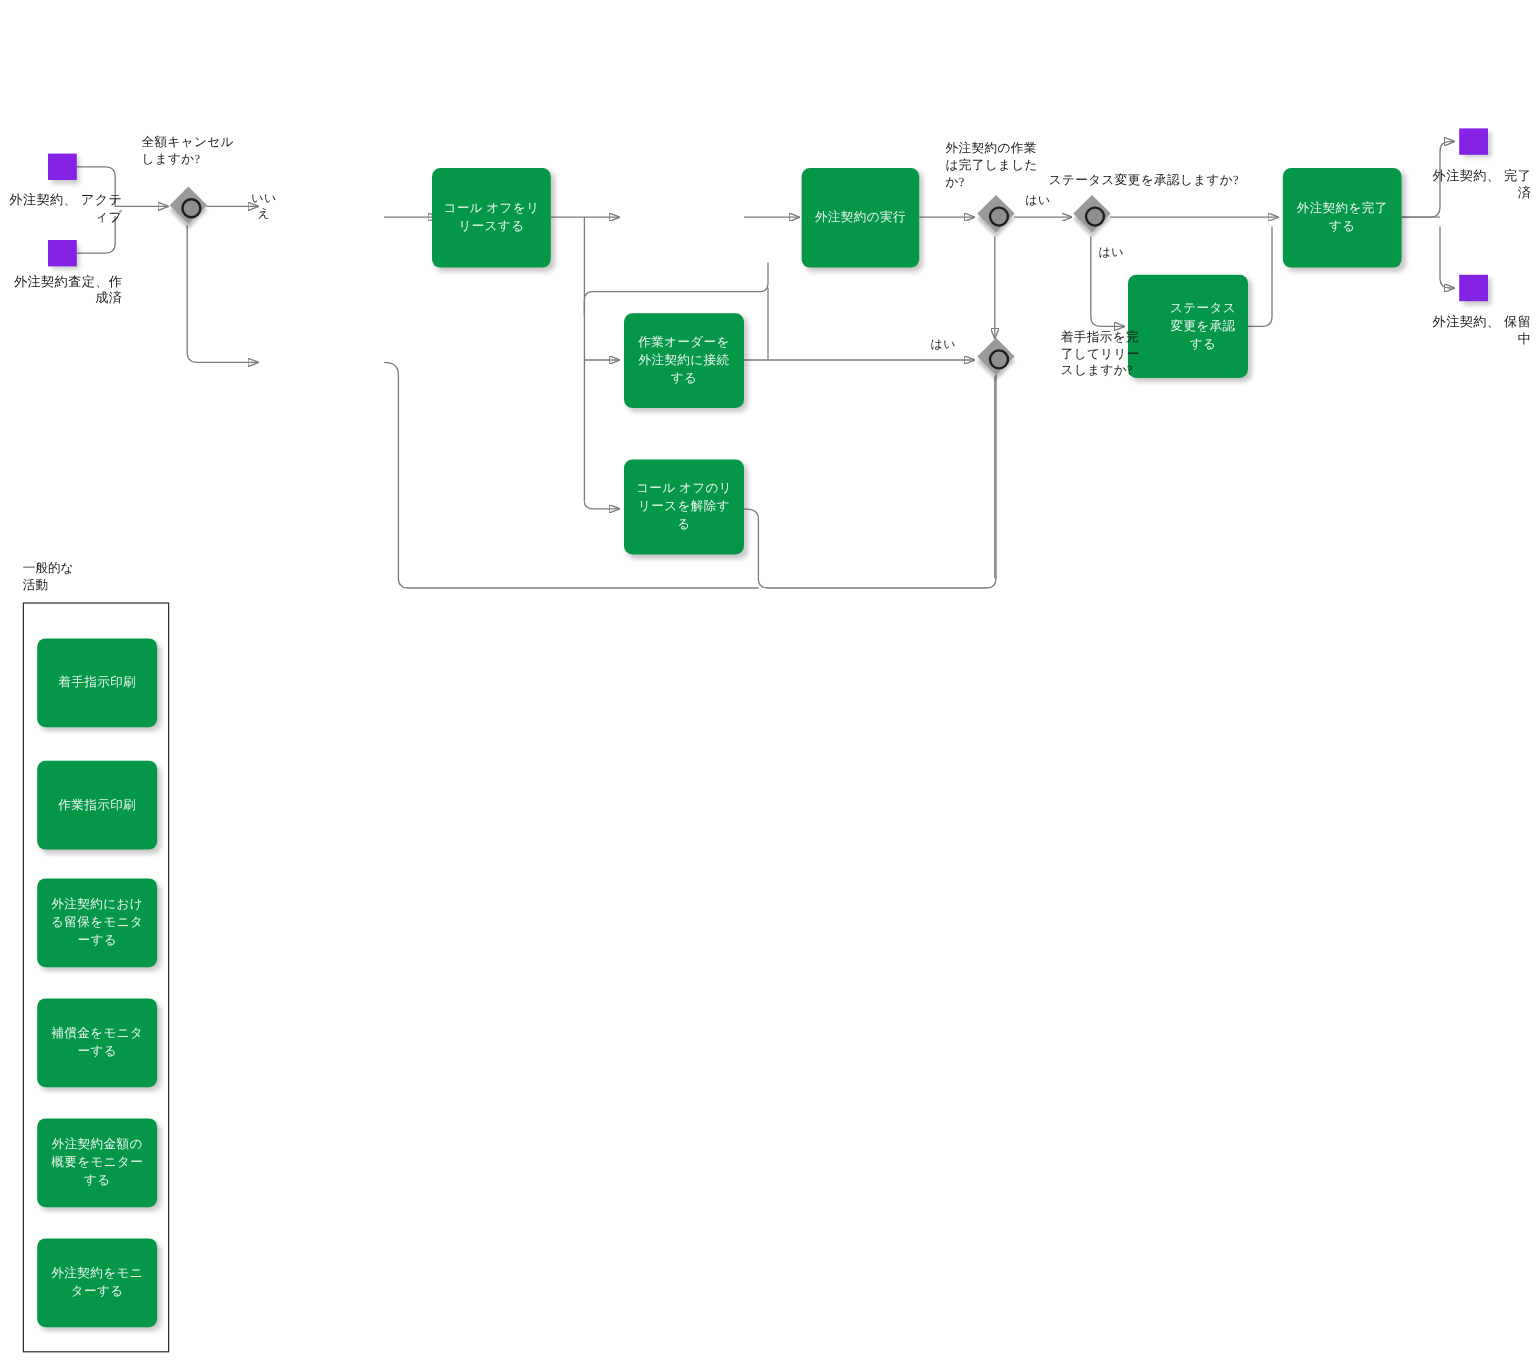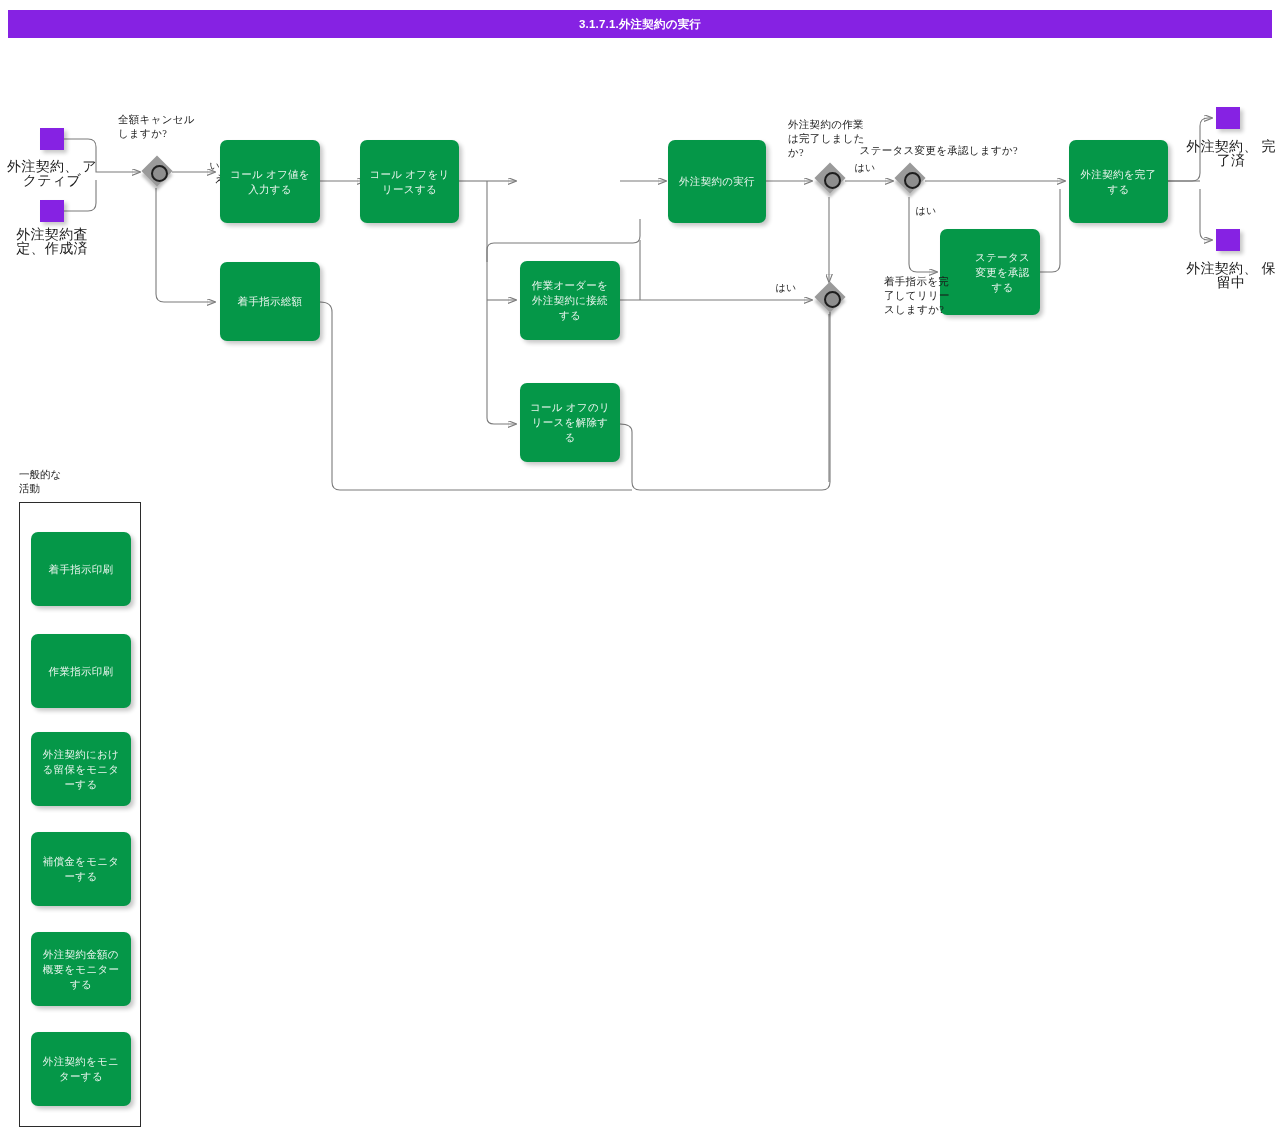--- a/index.html
+++ b/index.html
@@ -91,9 +91,6 @@
 
 <div id="canvas">
 
-  <div class="title-bar">
-    <span class="title-text">3.1.7.1.外注契約の実行</span>
-  </div>
 
   <svg id="wires">
     <defs>

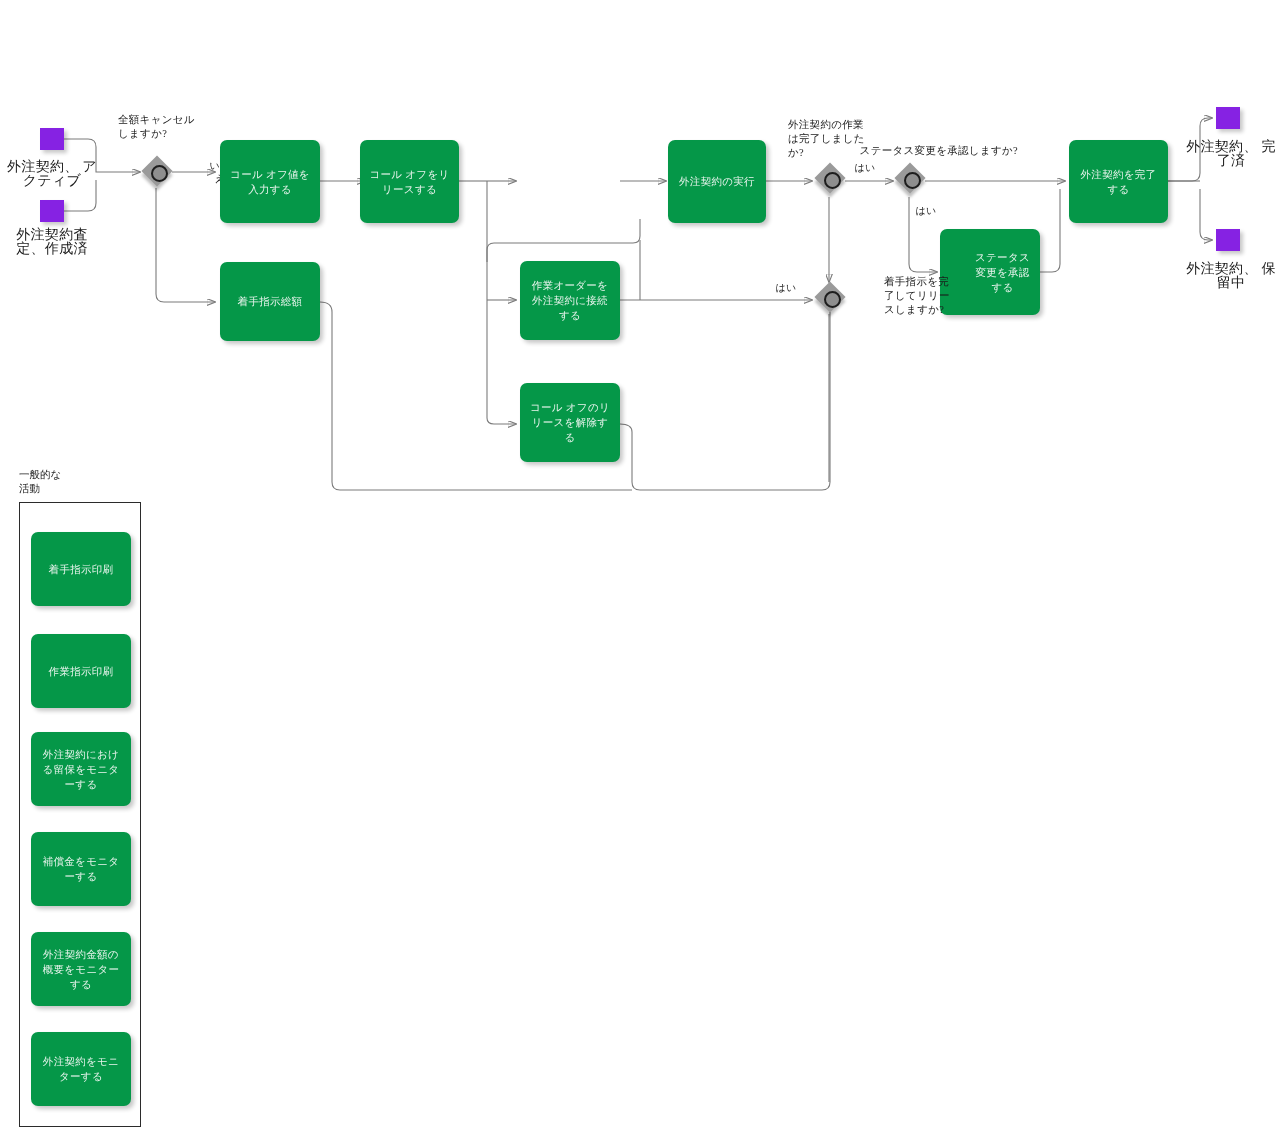--- a/index.html
+++ b/index.html
@@ -199,7 +199,7 @@
   </div>
   <div class="flow-label" style="left:853px;top:161px;width:24px;">はい</div>
 
-  <div class="cond-label" style="left:838px;top:144px;width:180px;text-align:right;">ステータス変更を承認しますか?</div>
+  <div class="cond-label" style="left:874px;top:144px;width:180px;text-align:left;">ステータス変更を承認しますか?</div>
   <div class="gateway" style="left:897px;top:165px;">
     <div class="diamond"></div>
     <div class="ring"></div>

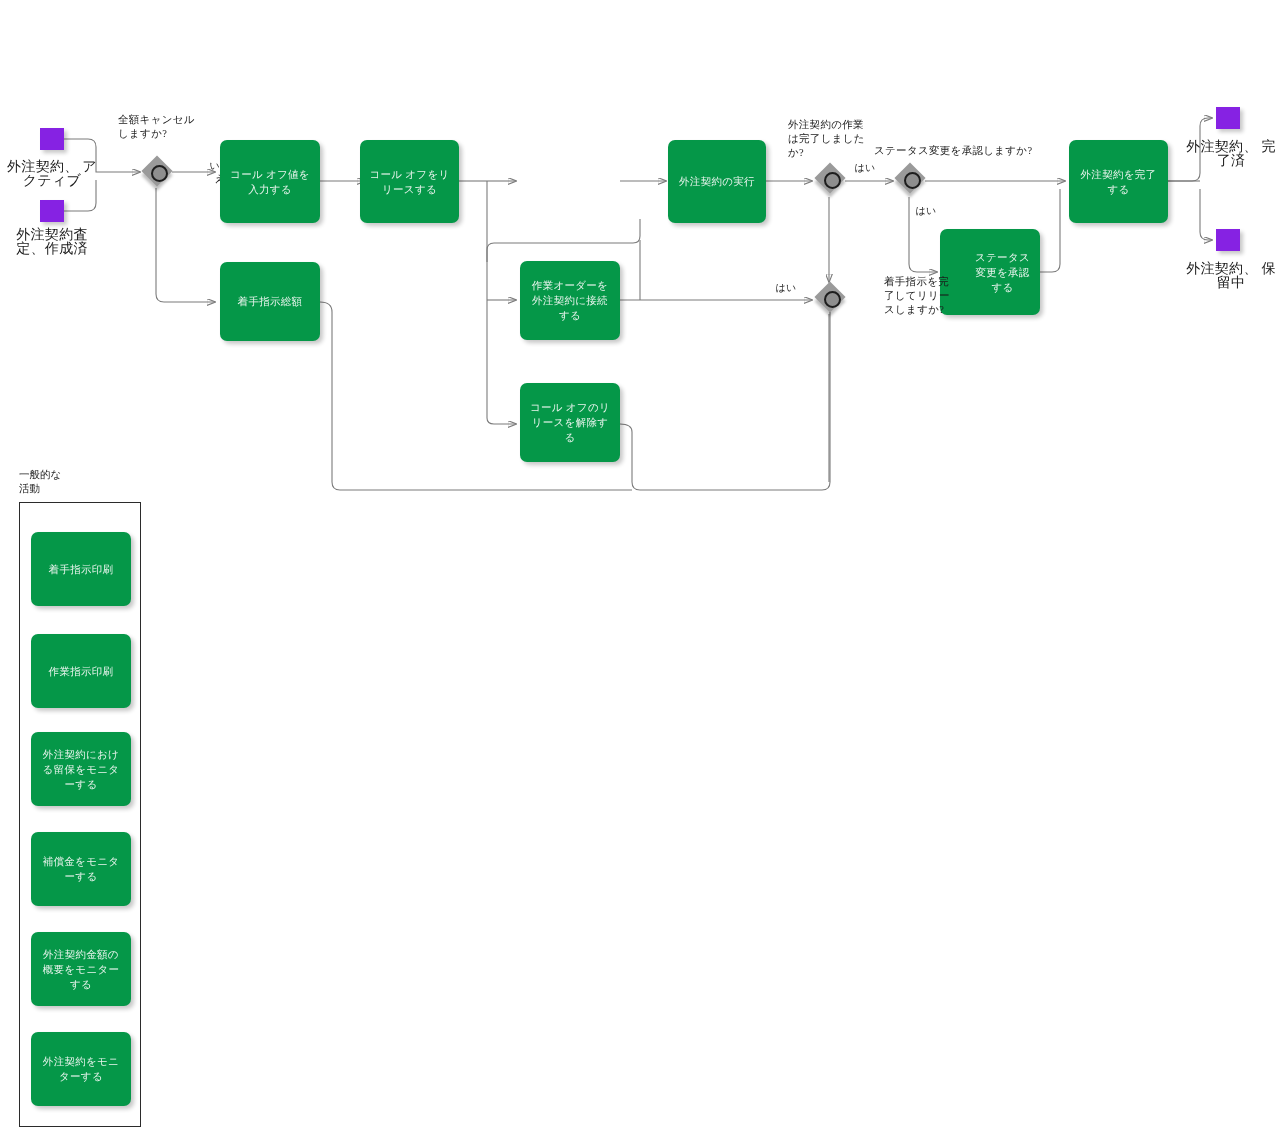--- a/index.html
+++ b/index.html
@@ -47,7 +47,7 @@
     box-shadow:3px 3px 4px rgba(0,0,0,.22);
   }
   .event-label{
-    position:absolute;text-align:center;font-size:14px;line-height:14px;
+    position:absolute;text-align:right;font-size:11px;line-height:14px;
     color:#1a1a1a;letter-spacing:.3px;
   }
 

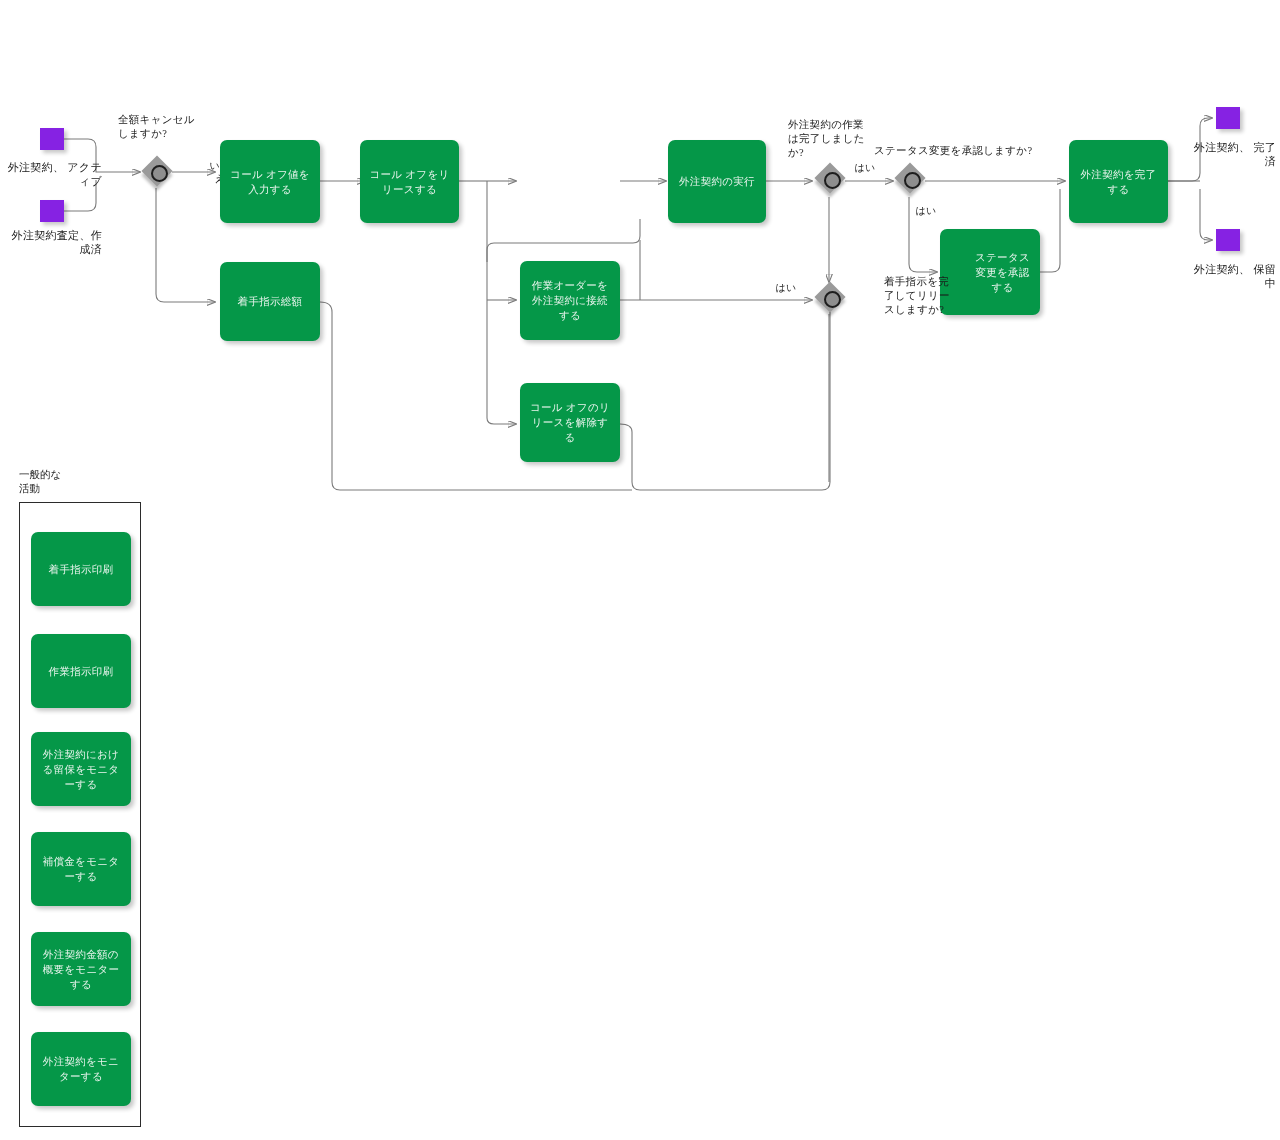--- a/index.html
+++ b/index.html
@@ -159,9 +159,6 @@
   </div>
   <div class="flow-label" style="left:176px;top:159px;width:22px;margin-left:33px;">いいえ</div>
 
-  <div class="task" style="left:220px;top:140px;width:100px;height:83px;">
-    <span>コール オフ値を入力する</span>
-  </div>
 
   <div class="task" style="left:220px;top:262px;width:100px;height:79px;">
     <span>着手指示総額</span>

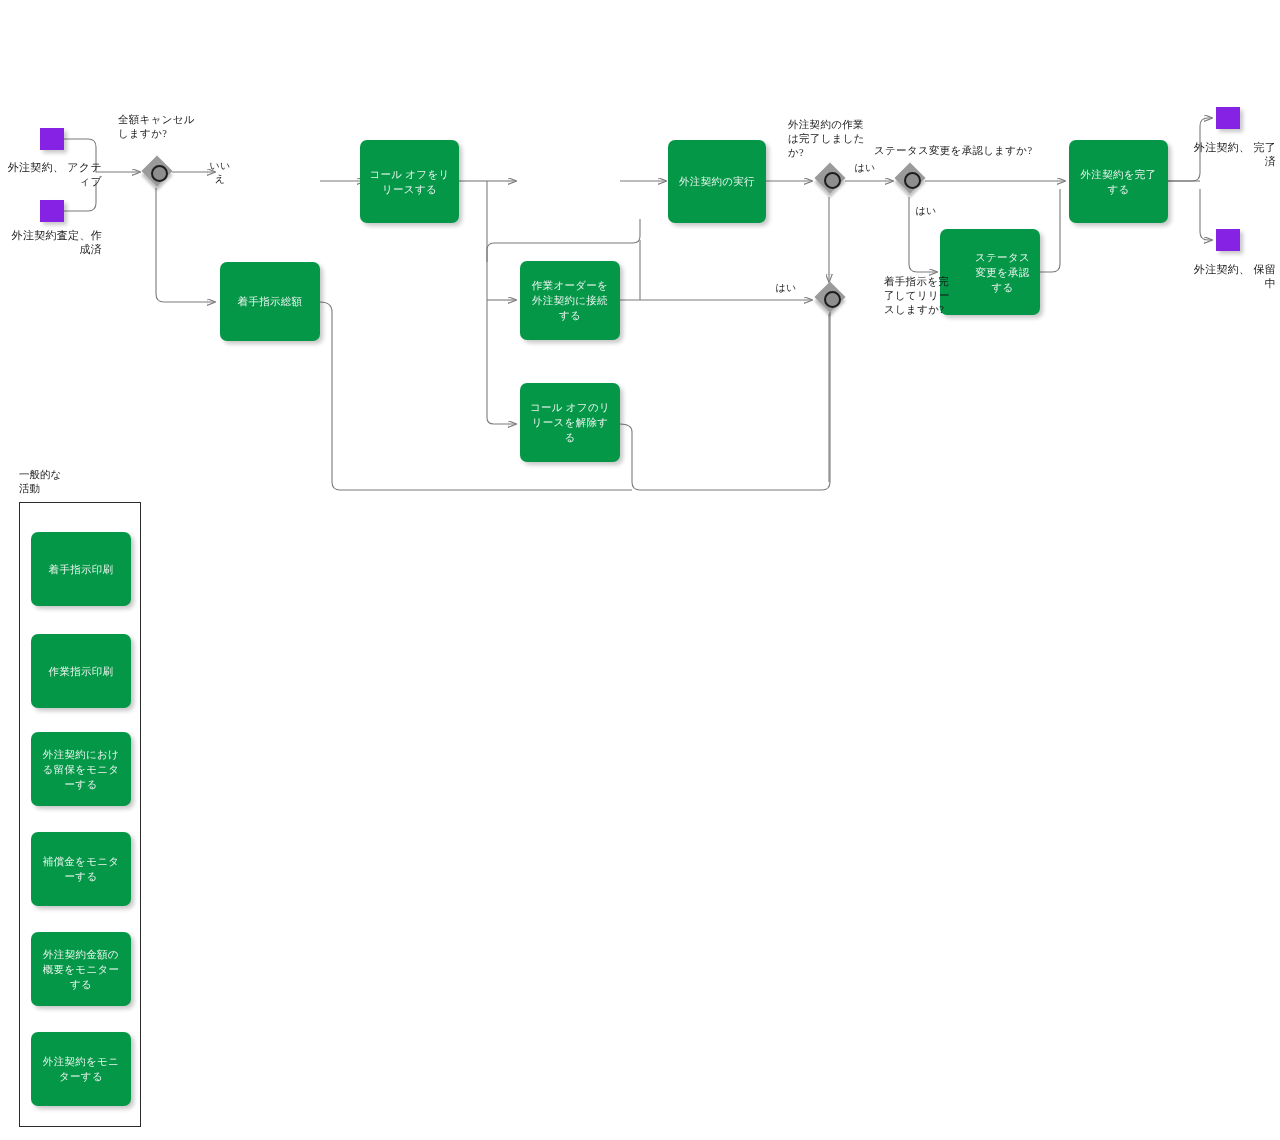--- a/index.html
+++ b/index.html
@@ -160,9 +160,6 @@
   <div class="flow-label" style="left:176px;top:159px;width:22px;margin-left:33px;">いいえ</div>
 
 
-  <div class="task" style="left:220px;top:262px;width:100px;height:79px;">
-    <span>着手指示総額</span>
-  </div>
 
   <div class="task" style="left:360px;top:140px;width:99px;height:83px;">
     <span>コール オフをリリースする</span>

